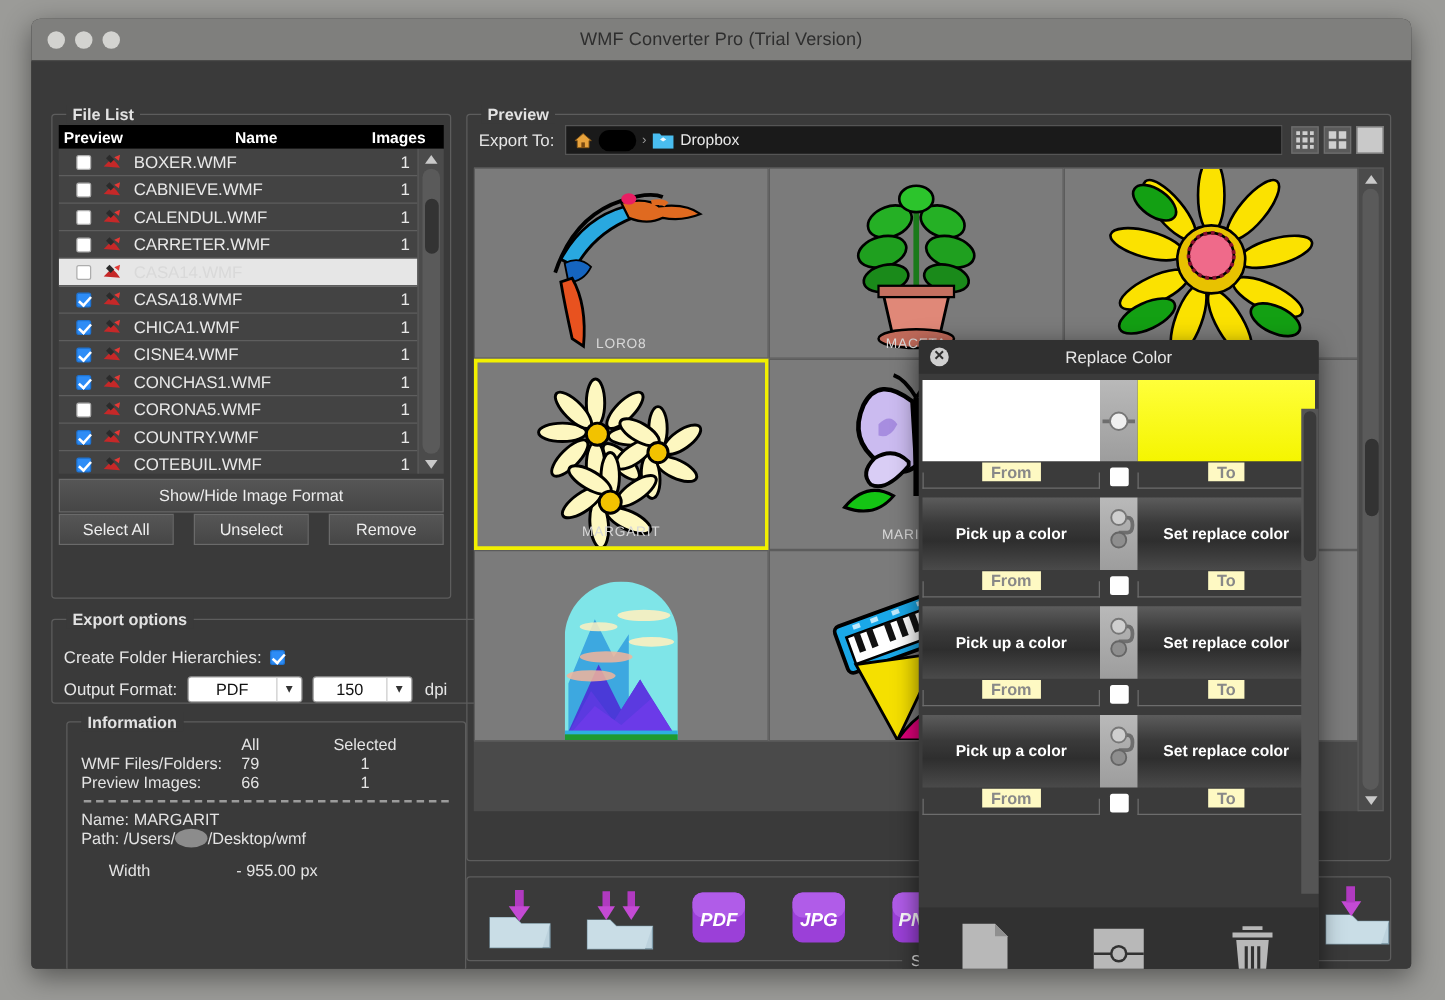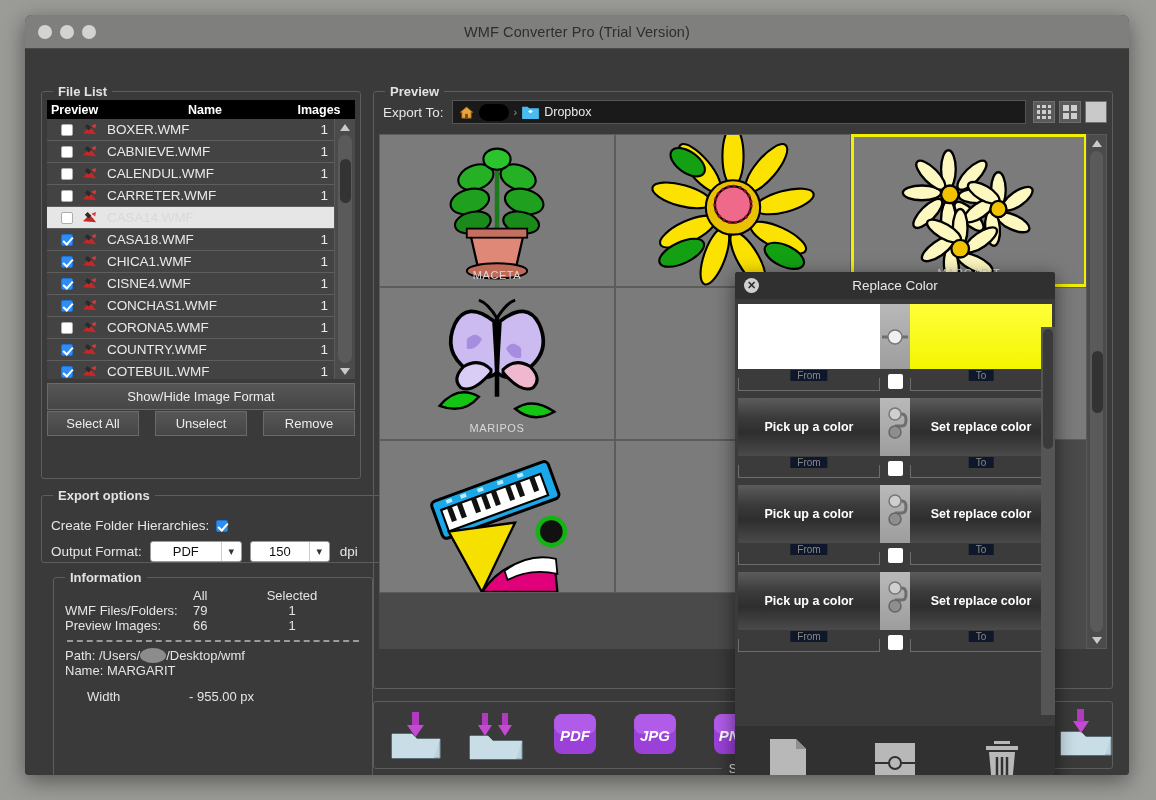--- a/index.html
+++ b/index.html
@@ -484,6 +484,18 @@
 
       <div class="thumbarea">
         <div class="thumbgrid" id="thumbgrid">
+              <div class="thumb">
+                <svg viewBox="0 0 100 100">
+    <path d="M15 55 q10 -30 35 -38 q15 -5 22 -2" stroke="#000" stroke-width="2" fill="none"></path>
+    <path d="M18 48 q12 -22 34 -28 l4 6 q-20 8 -30 26 Z" fill="#29a8e0" stroke="#000" stroke-width="1.5"></path>
+    <path d="M20 50 q8 -4 14 2 q-4 8 -12 8 Z" fill="#1565c0" stroke="#000" stroke-width="1"></path>
+    <path d="M24 58 q8 14 6 36 l-6 -4 q-4 -18 -6 -30 Z" fill="#e8521f" stroke="#000" stroke-width="1.5"></path>
+    <path d="M50 18 q14 -3 20 2 q14 -2 22 4 q-10 4 -20 2 q-8 4 -18 0 Z" fill="#e06a20" stroke="#000" stroke-width="1.2"></path>
+    <path d="M66 18 q6 -1 8 1" stroke="#e06a20" stroke-width="3" fill="none"></path>
+    <ellipse cx="54" cy="16" rx="4" ry="3" fill="#e91e63"></ellipse>
+                </svg>
+                <span class="cap">LORO8</span>
+              </div>
               <div class="thumb">
                 <svg viewBox="0 0 100 100">
     <path d="M50 20 v46" stroke="#1b7a1b" stroke-width="3"></path>

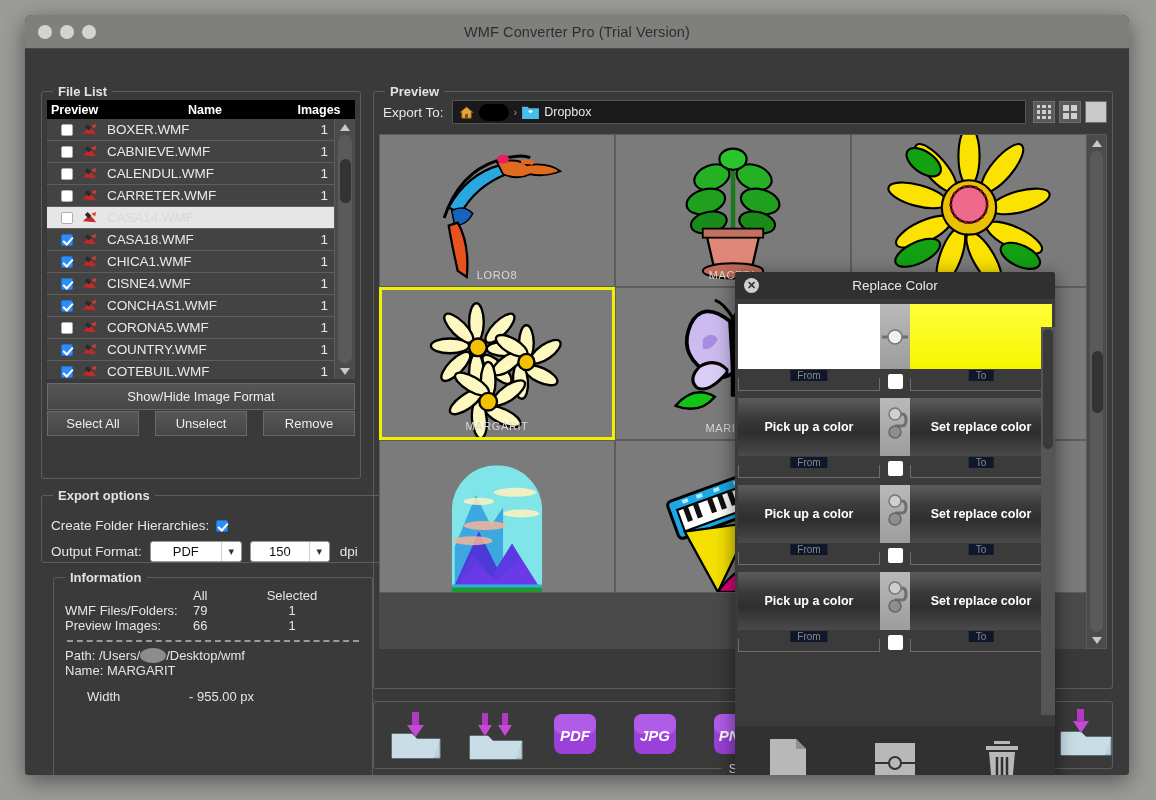--- a/index.html
+++ b/index.html
@@ -207,7 +207,7 @@
   }
   .fieldline span {
     position: absolute; left: 50%; top: -8px; transform: translateX(-50%);
-    background: #0f172a; padding: 0 7px; color: #888; font-size: 10px;
+    background: #fef9c3; padding: 0 7px; color: #888; font-size: 13px; font-weight: bold;
   }
   .midcheck { width: 30px; display: flex; justify-content: center; }
   .midcheck i { width: 15px; height: 15px; background: #fff; border-radius: 2px; display: block; }

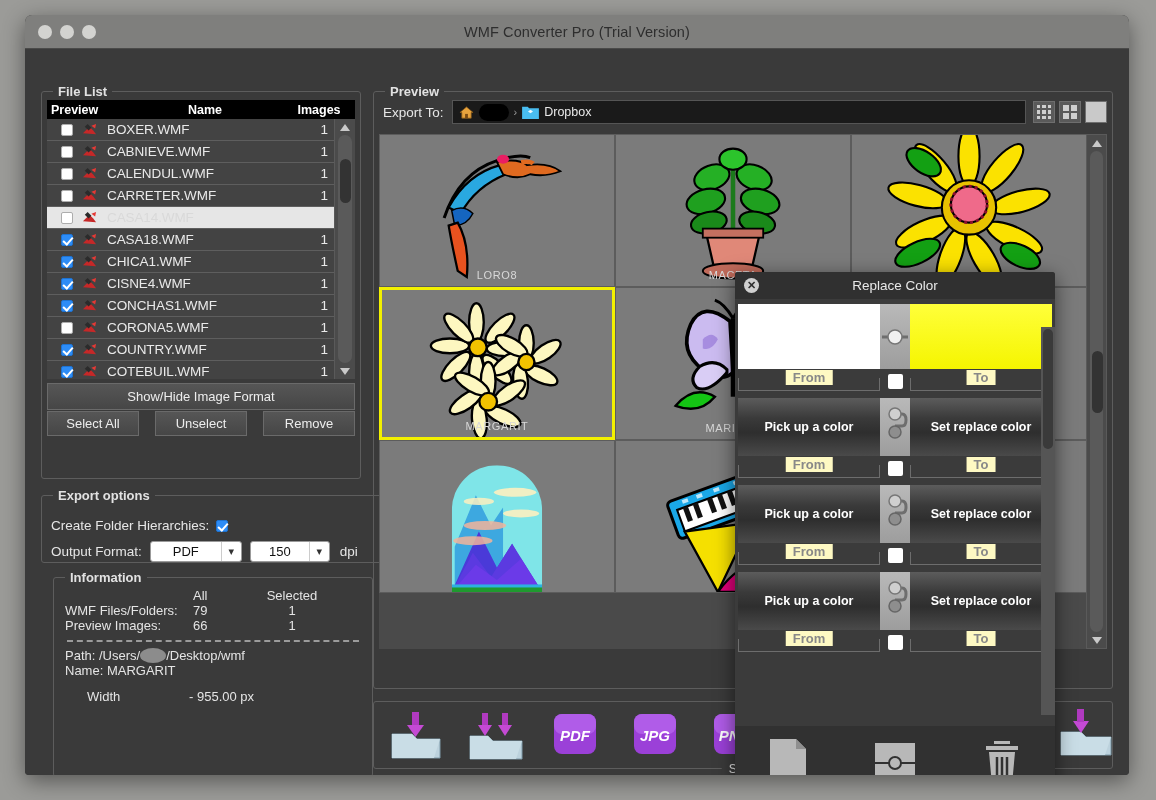--- a/index.html
+++ b/index.html
@@ -429,10 +429,10 @@
           <span class="selc">1</span>
         </div>
         <div class="dashed"></div>
+        <div>Name: MARGARIT</div>
         <div>
           <span>Path: /Users/</span><span class="redact"></span><span>/Desktop/wmf</span>
         </div>
-        <div>Name: MARGARIT</div>
         <div class="dims">
           <div class="drow">
             <span class="dk">Width</span>

